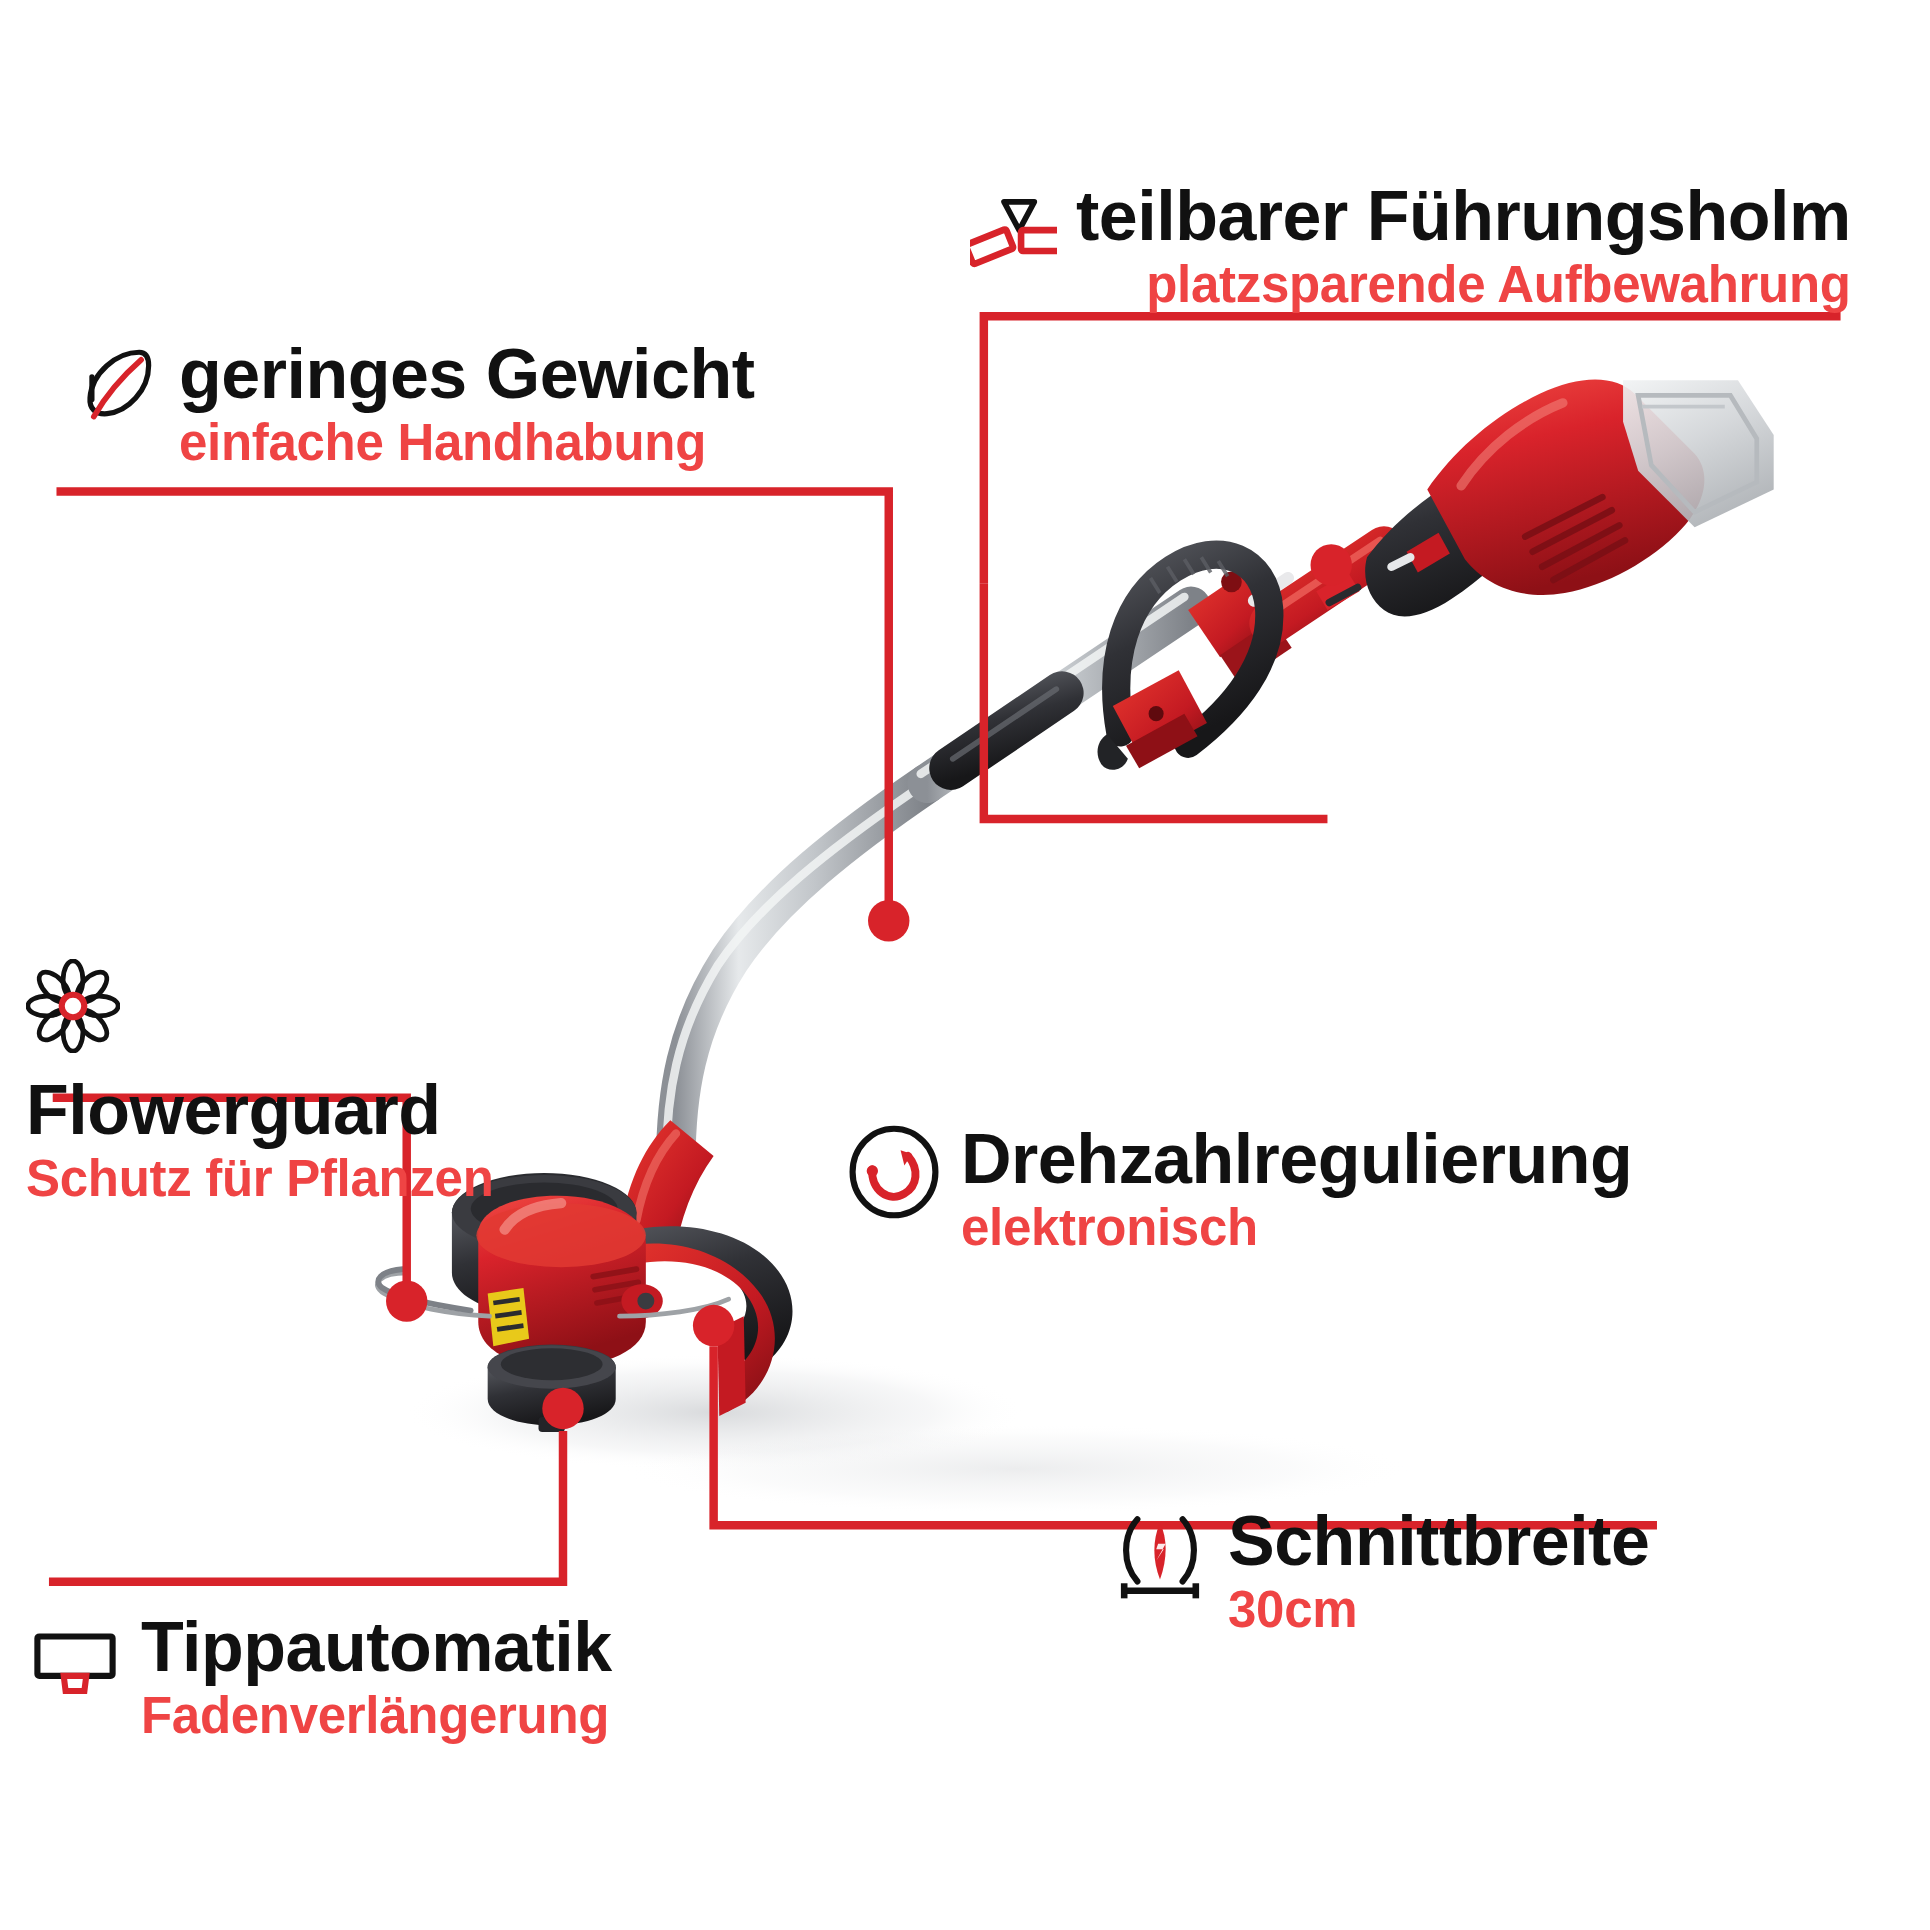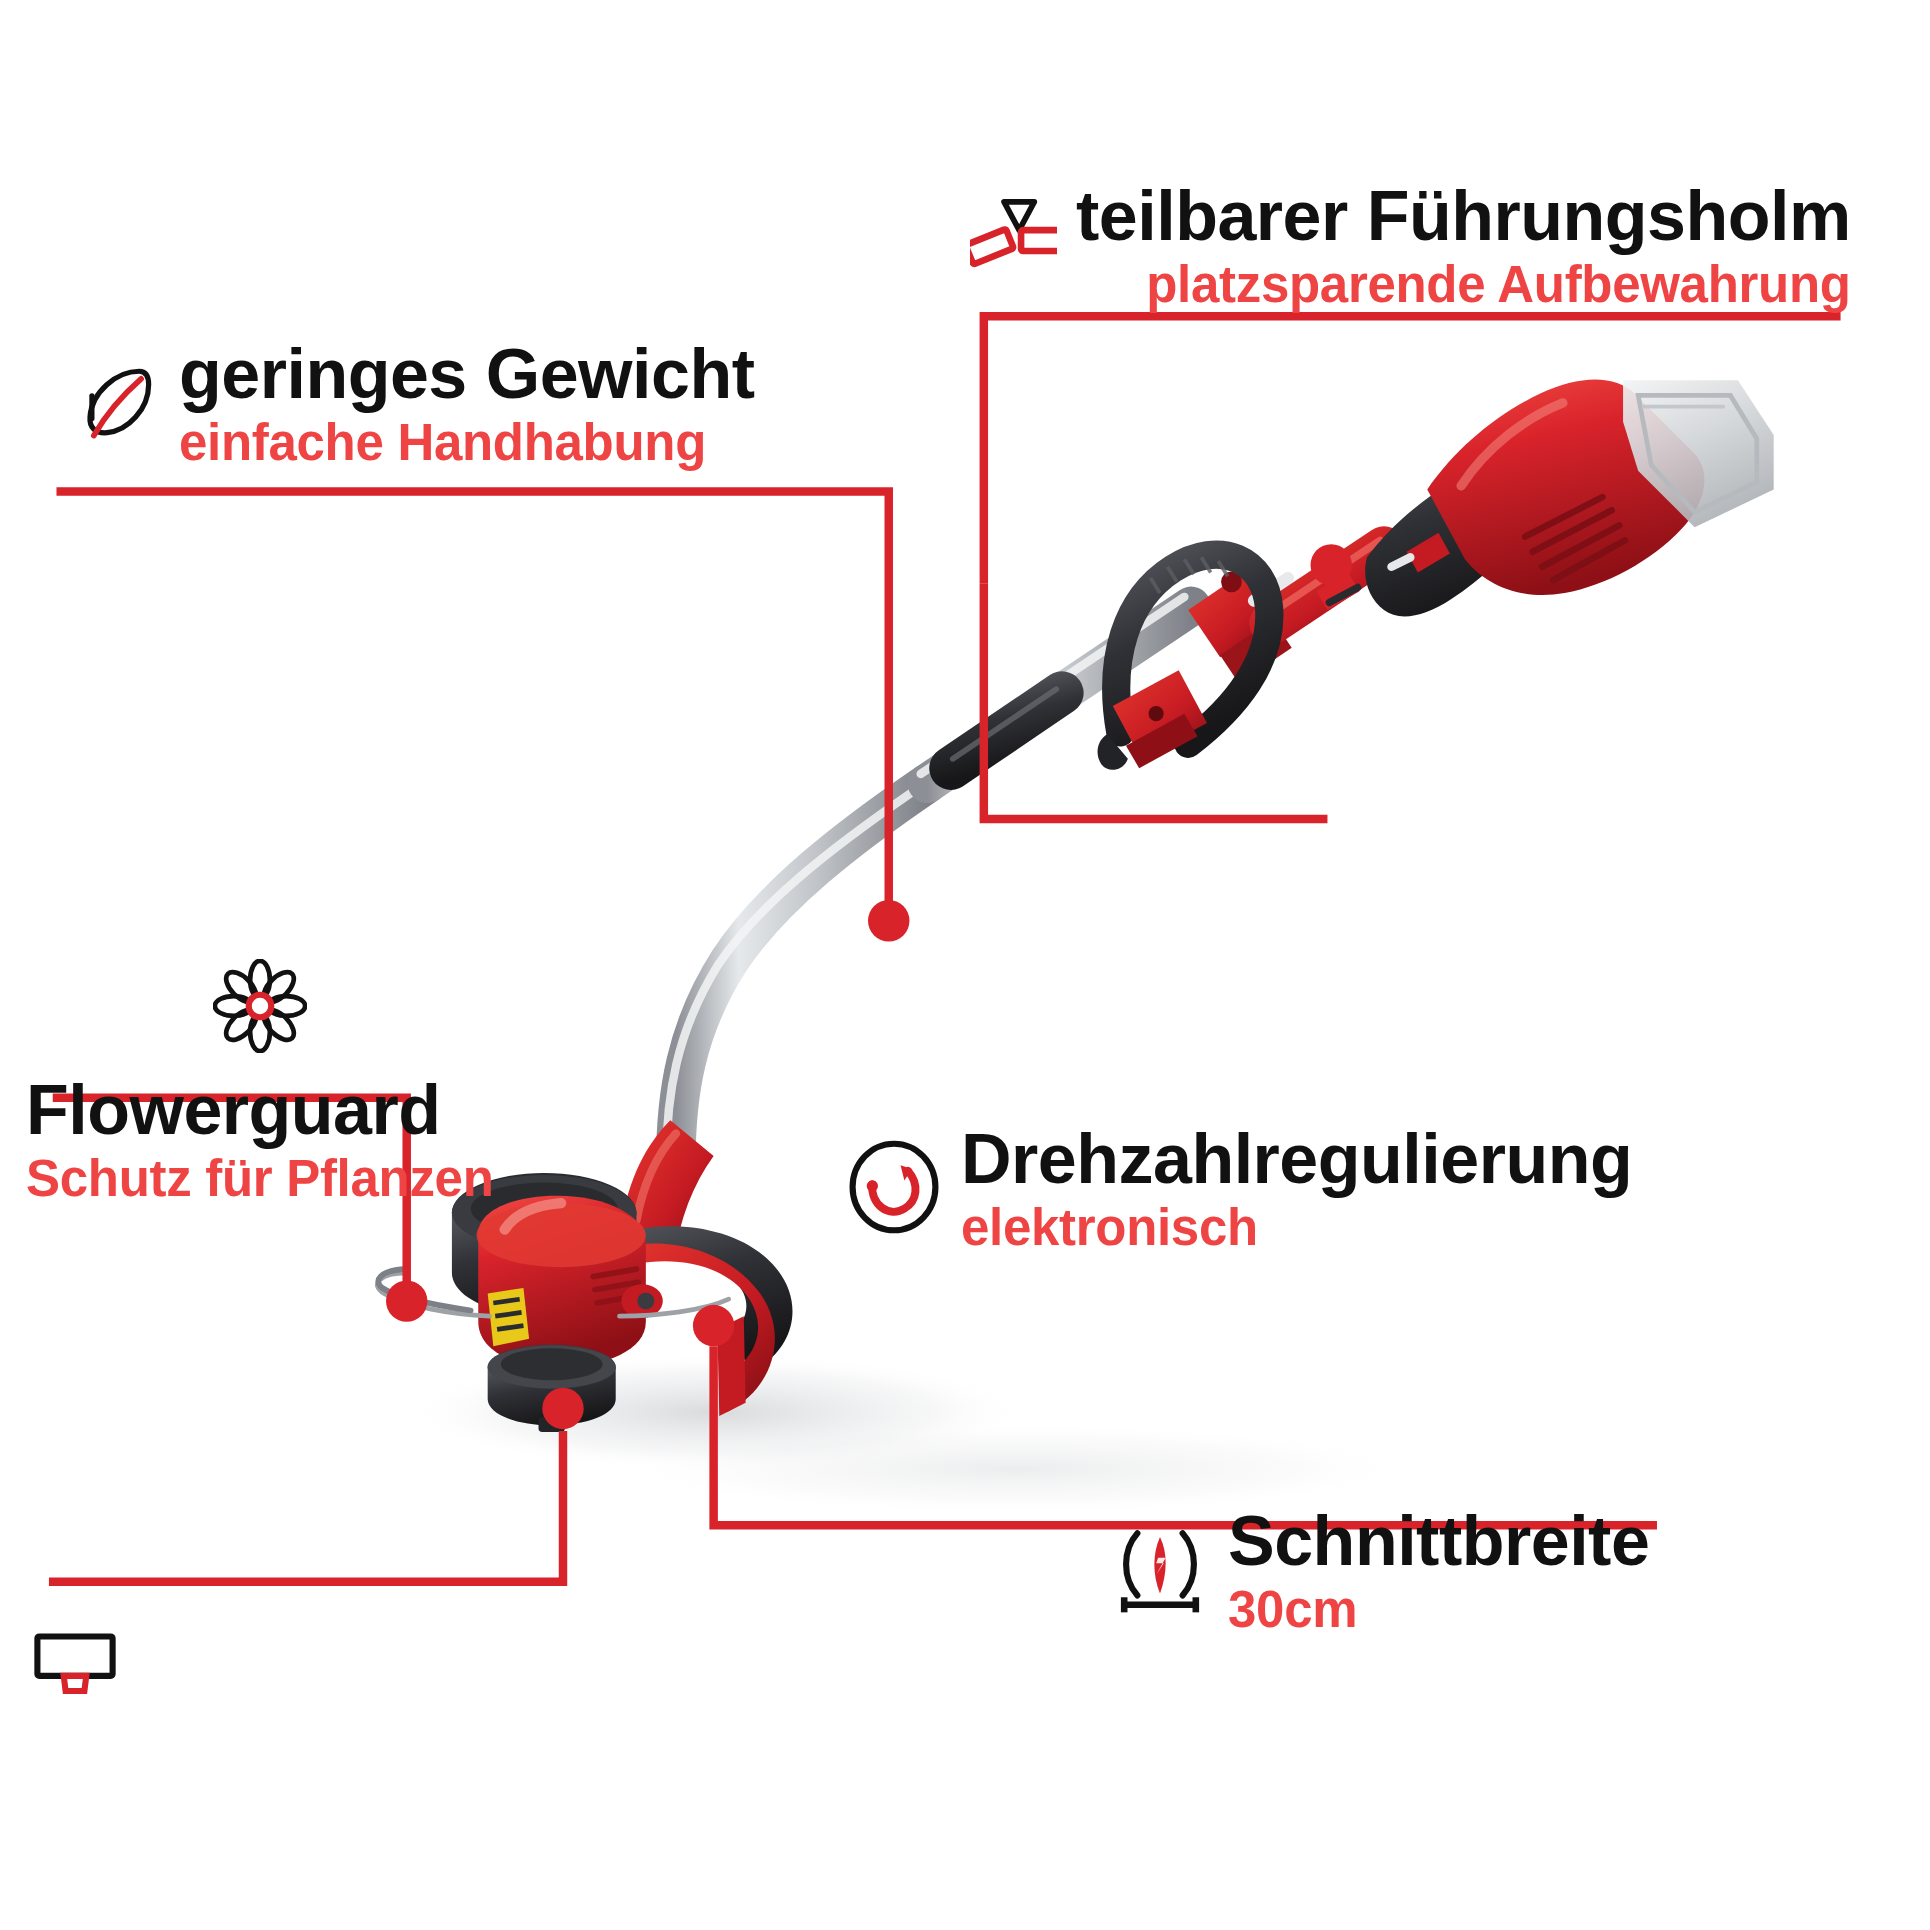--- a/index.html
+++ b/index.html
@@ -36,7 +36,7 @@
   .callout {
     position: absolute;
     display: flex;
-    align-items: center;
+    align-items: flex-start;
     gap: 19px;
   }
   .callout .ico {

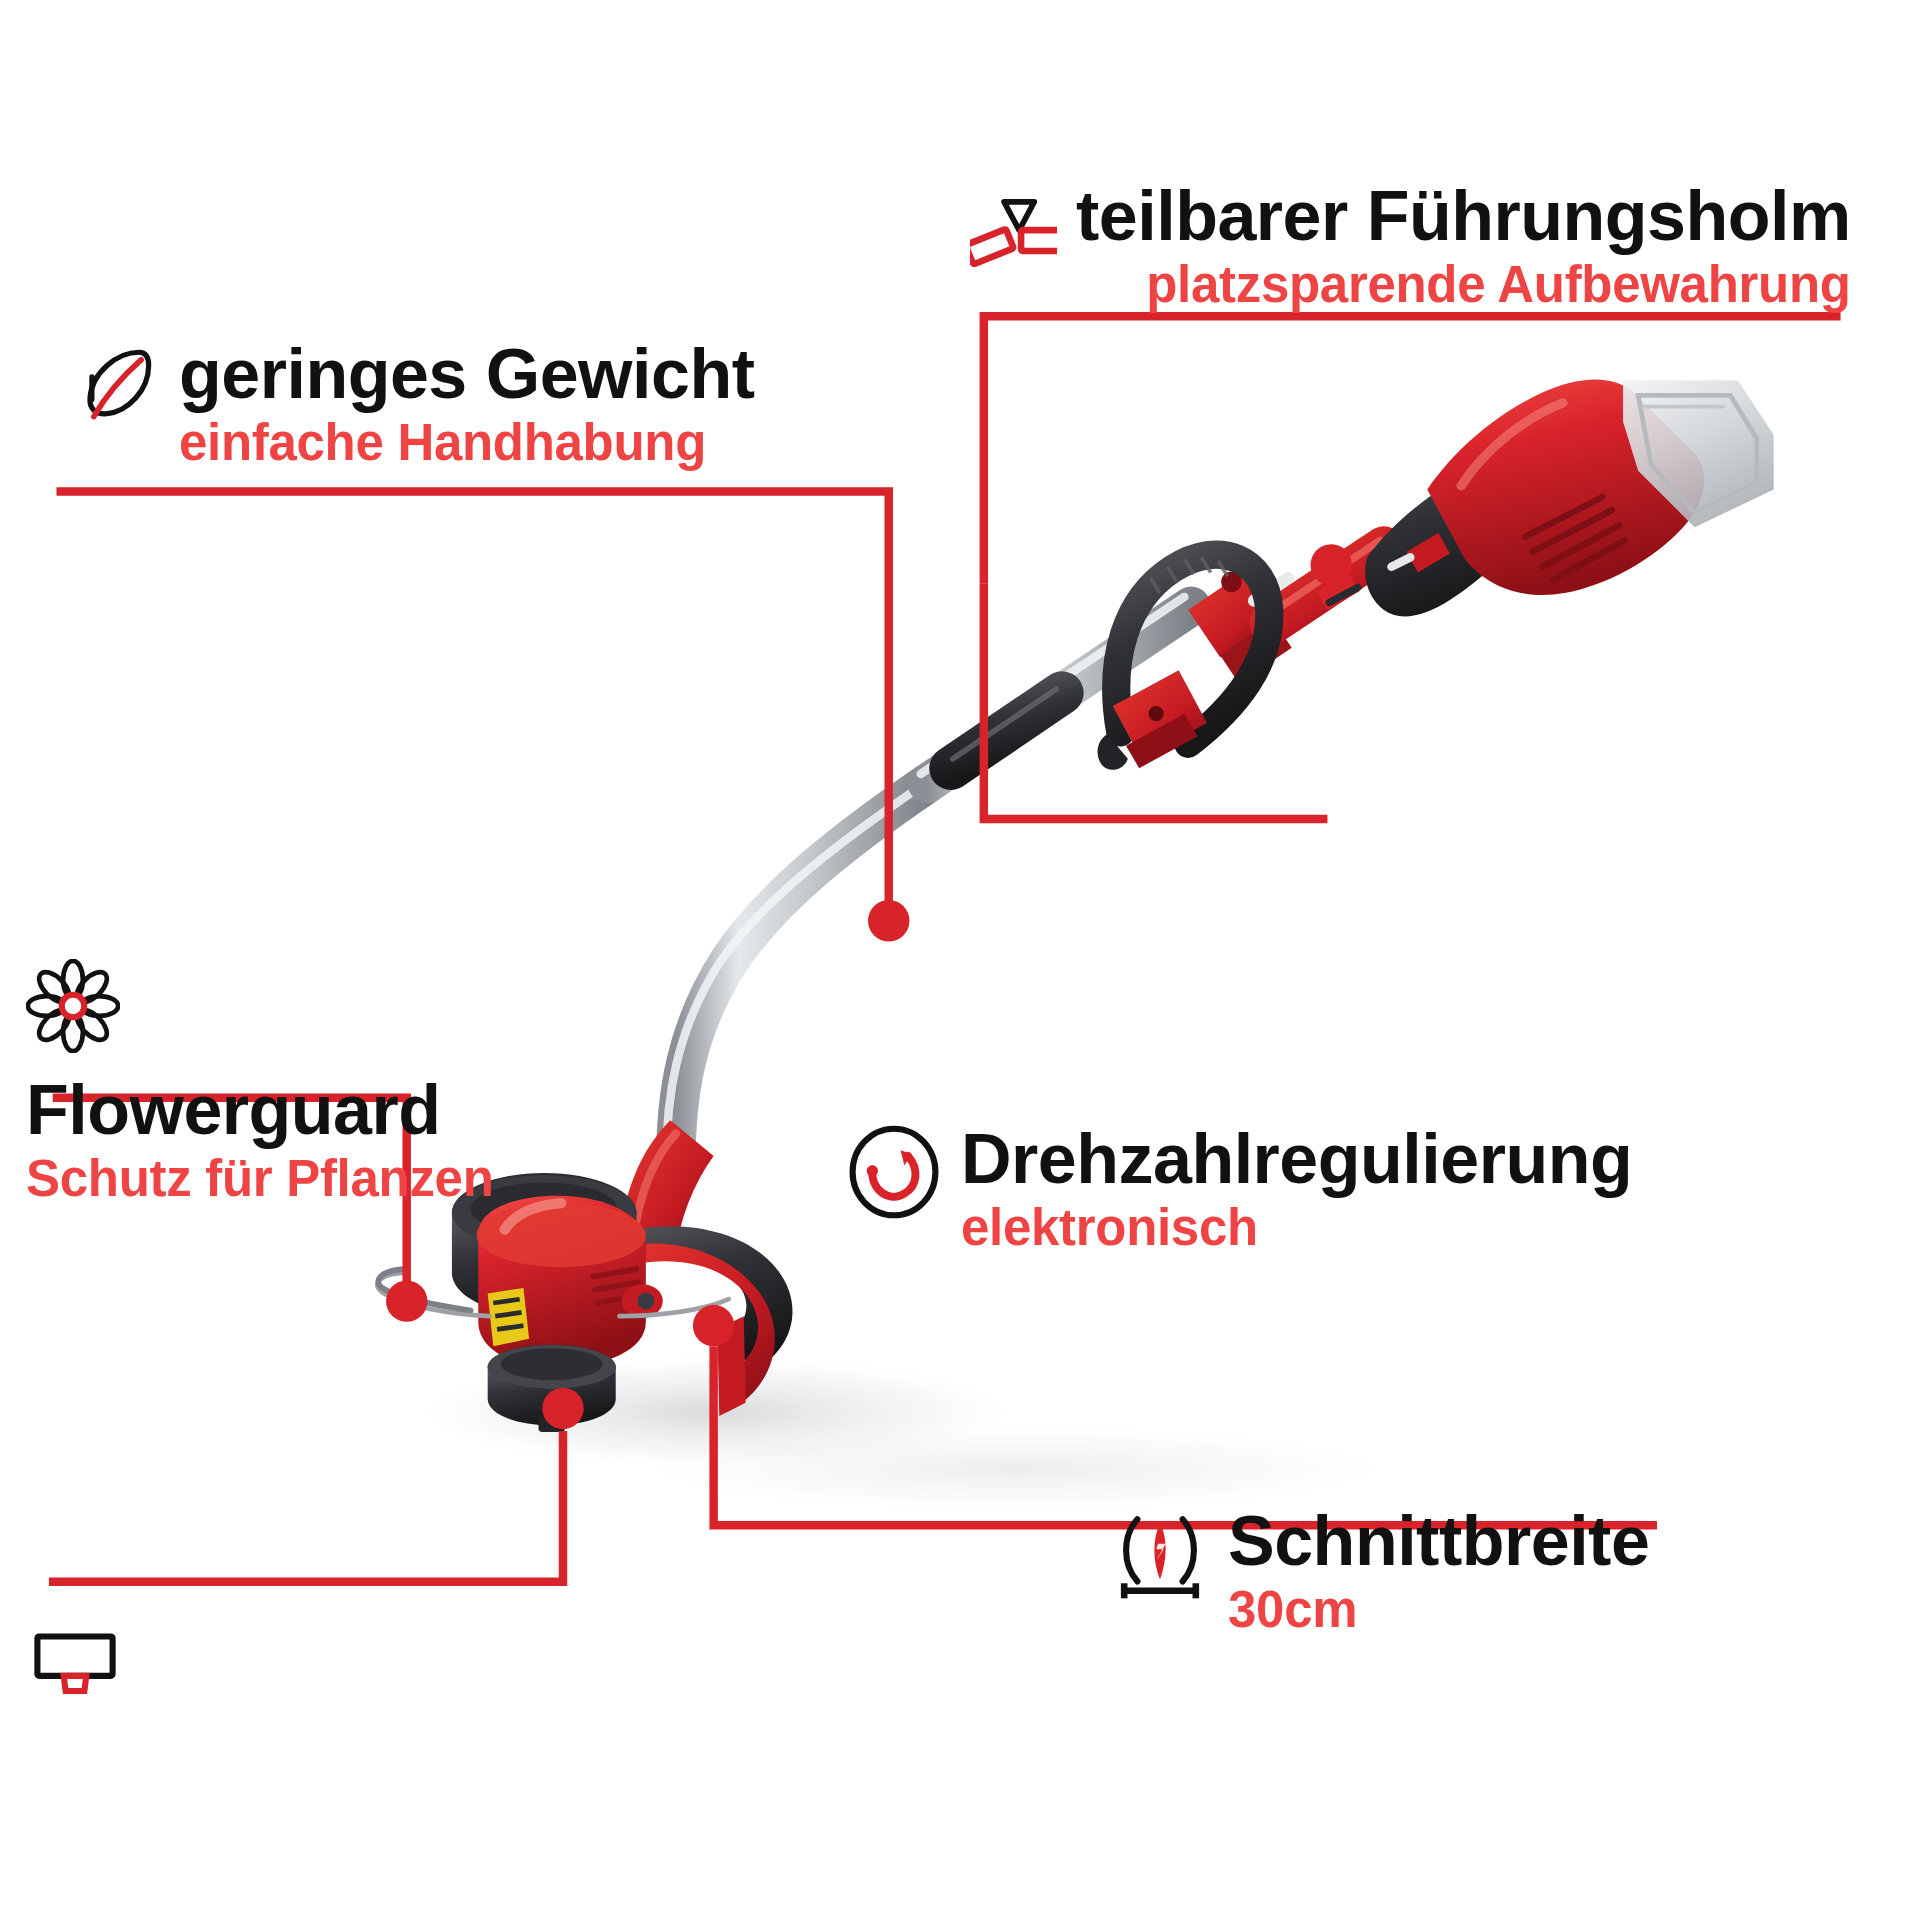--- a/index.html
+++ b/index.html
@@ -334,6 +334,10 @@
         <path d="M 38 68 L 62 68 L 60 84 L 40 84 Z" fill="none" stroke="#D8232A" stroke-width="6.5"></path>
       </svg>
     </span>
+    <span class="txt">
+      <span class="title">Tippautomatik</span>
+      <span class="sub">Fadenverlängerung</span>
+    </span>
   </div>
 
   <div class="callout" style="left:1111px; top:1506px;">

